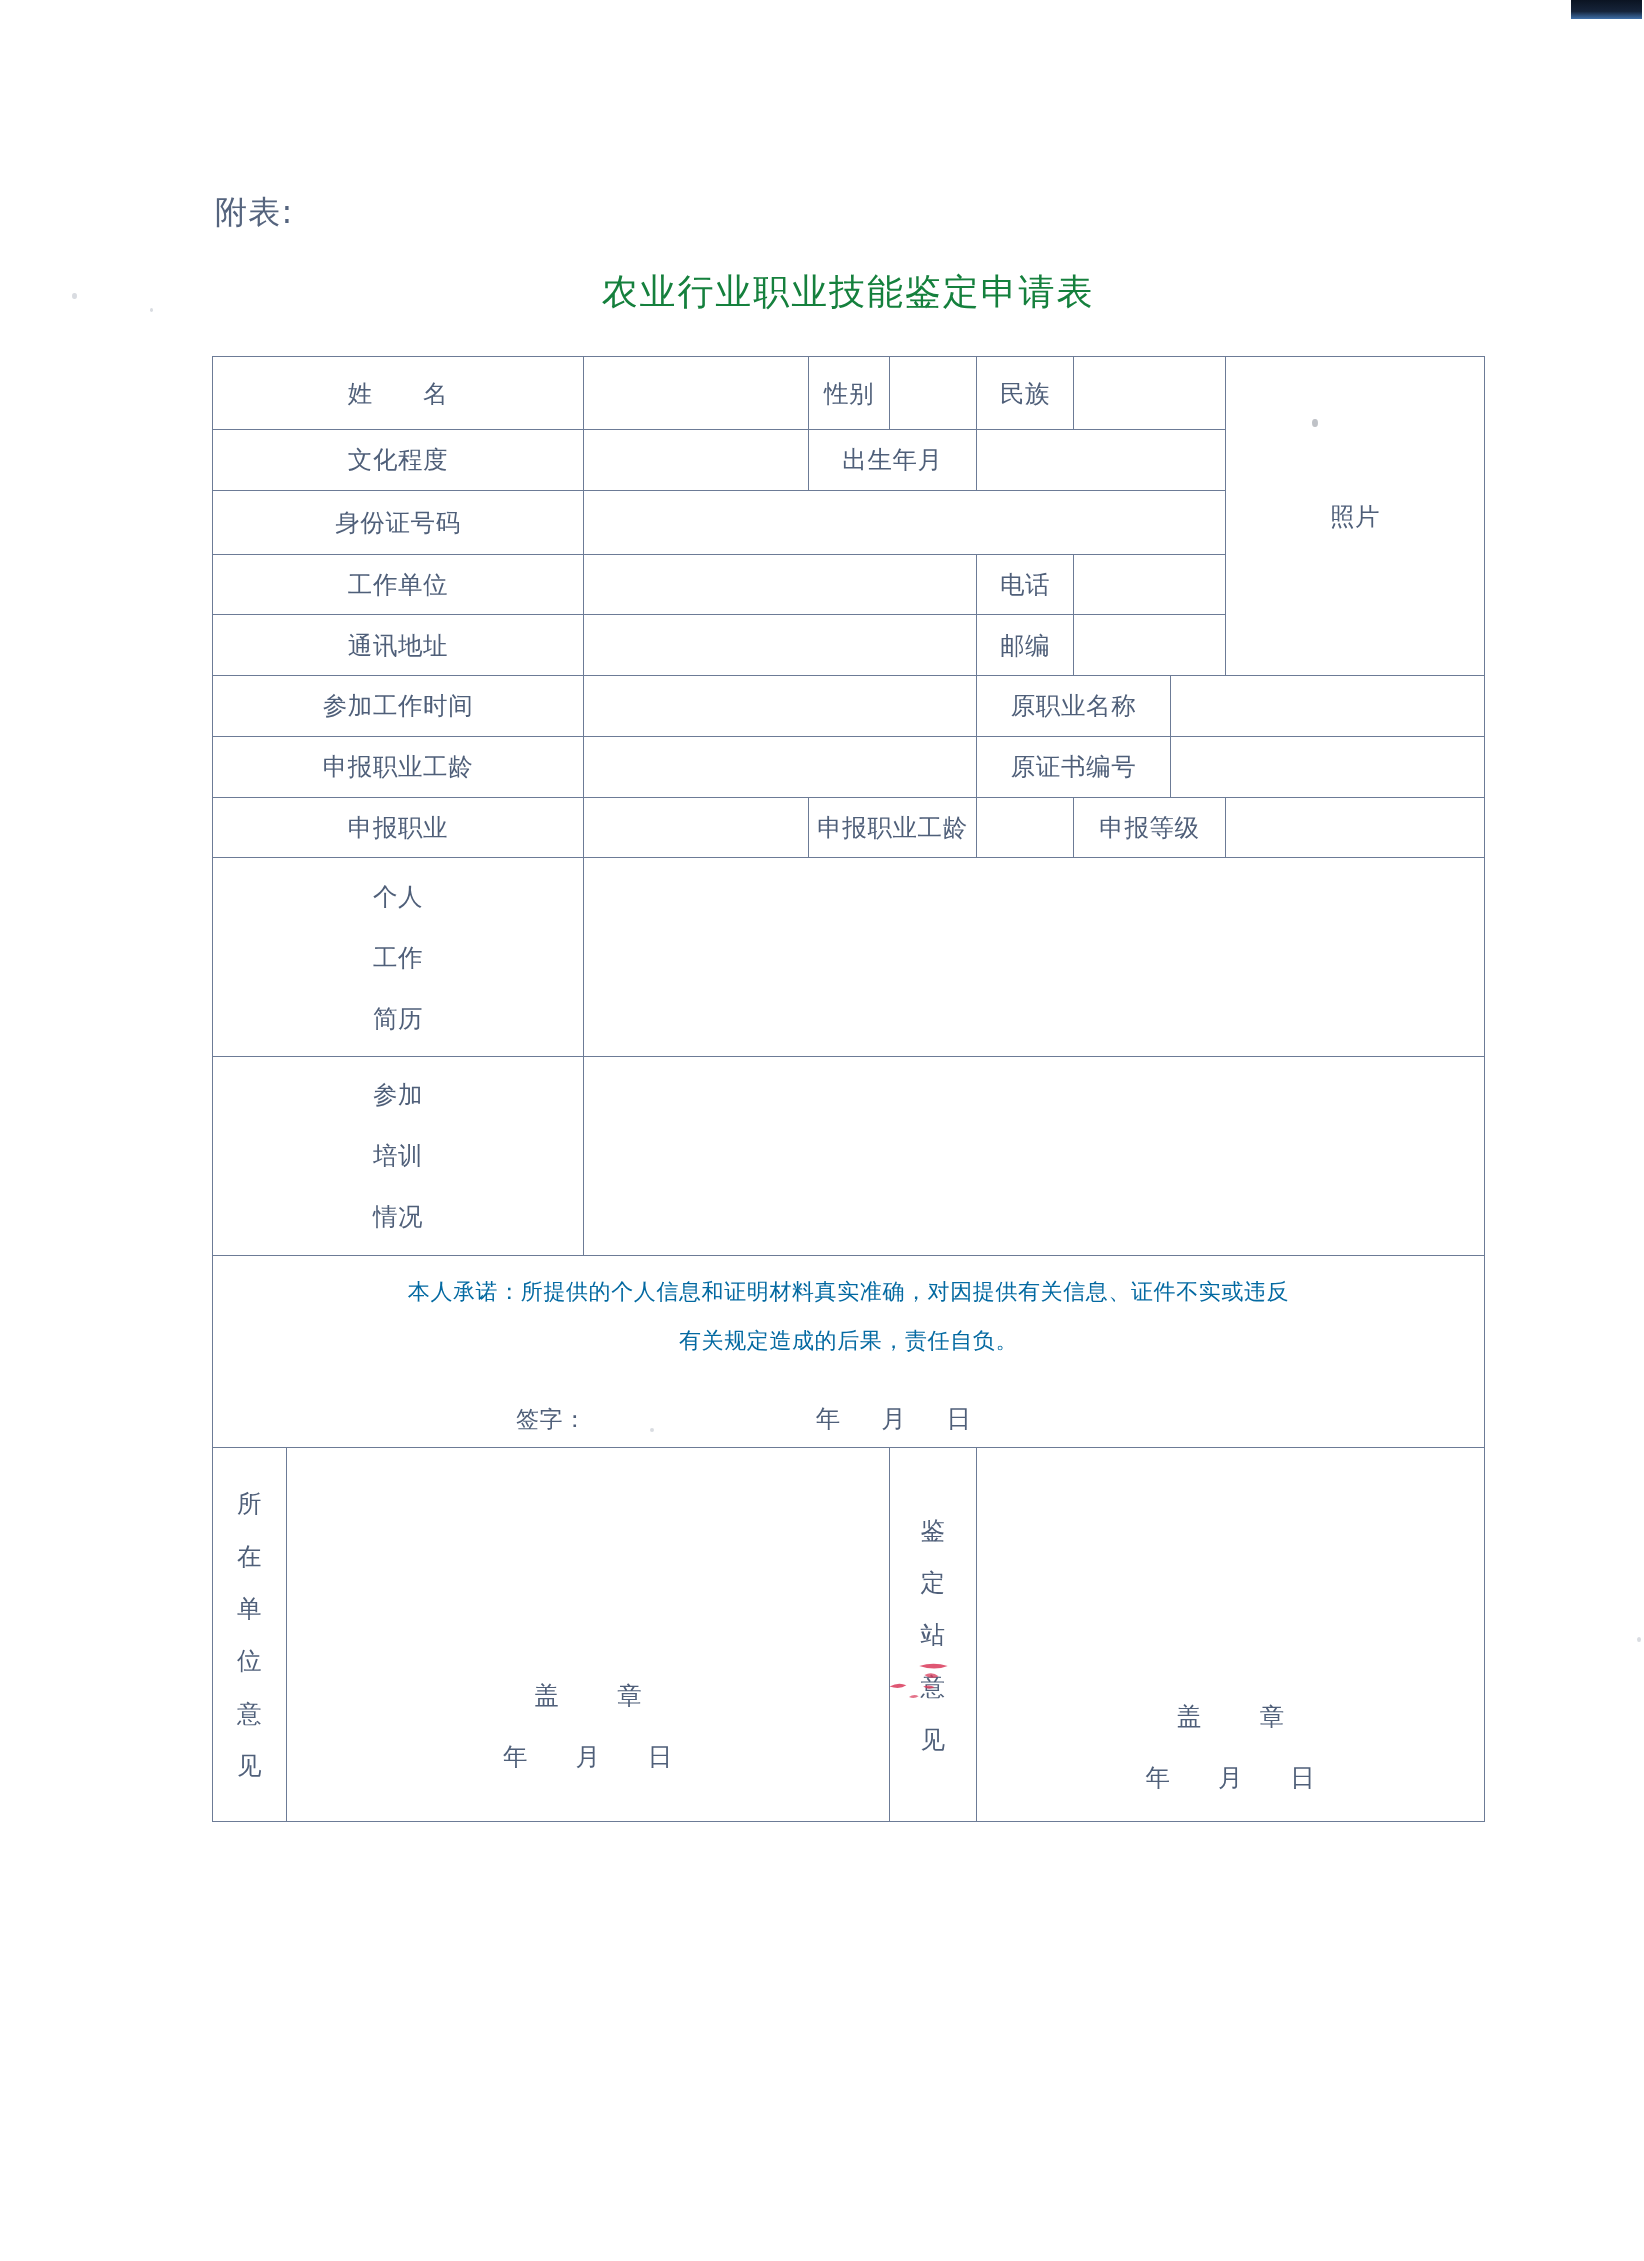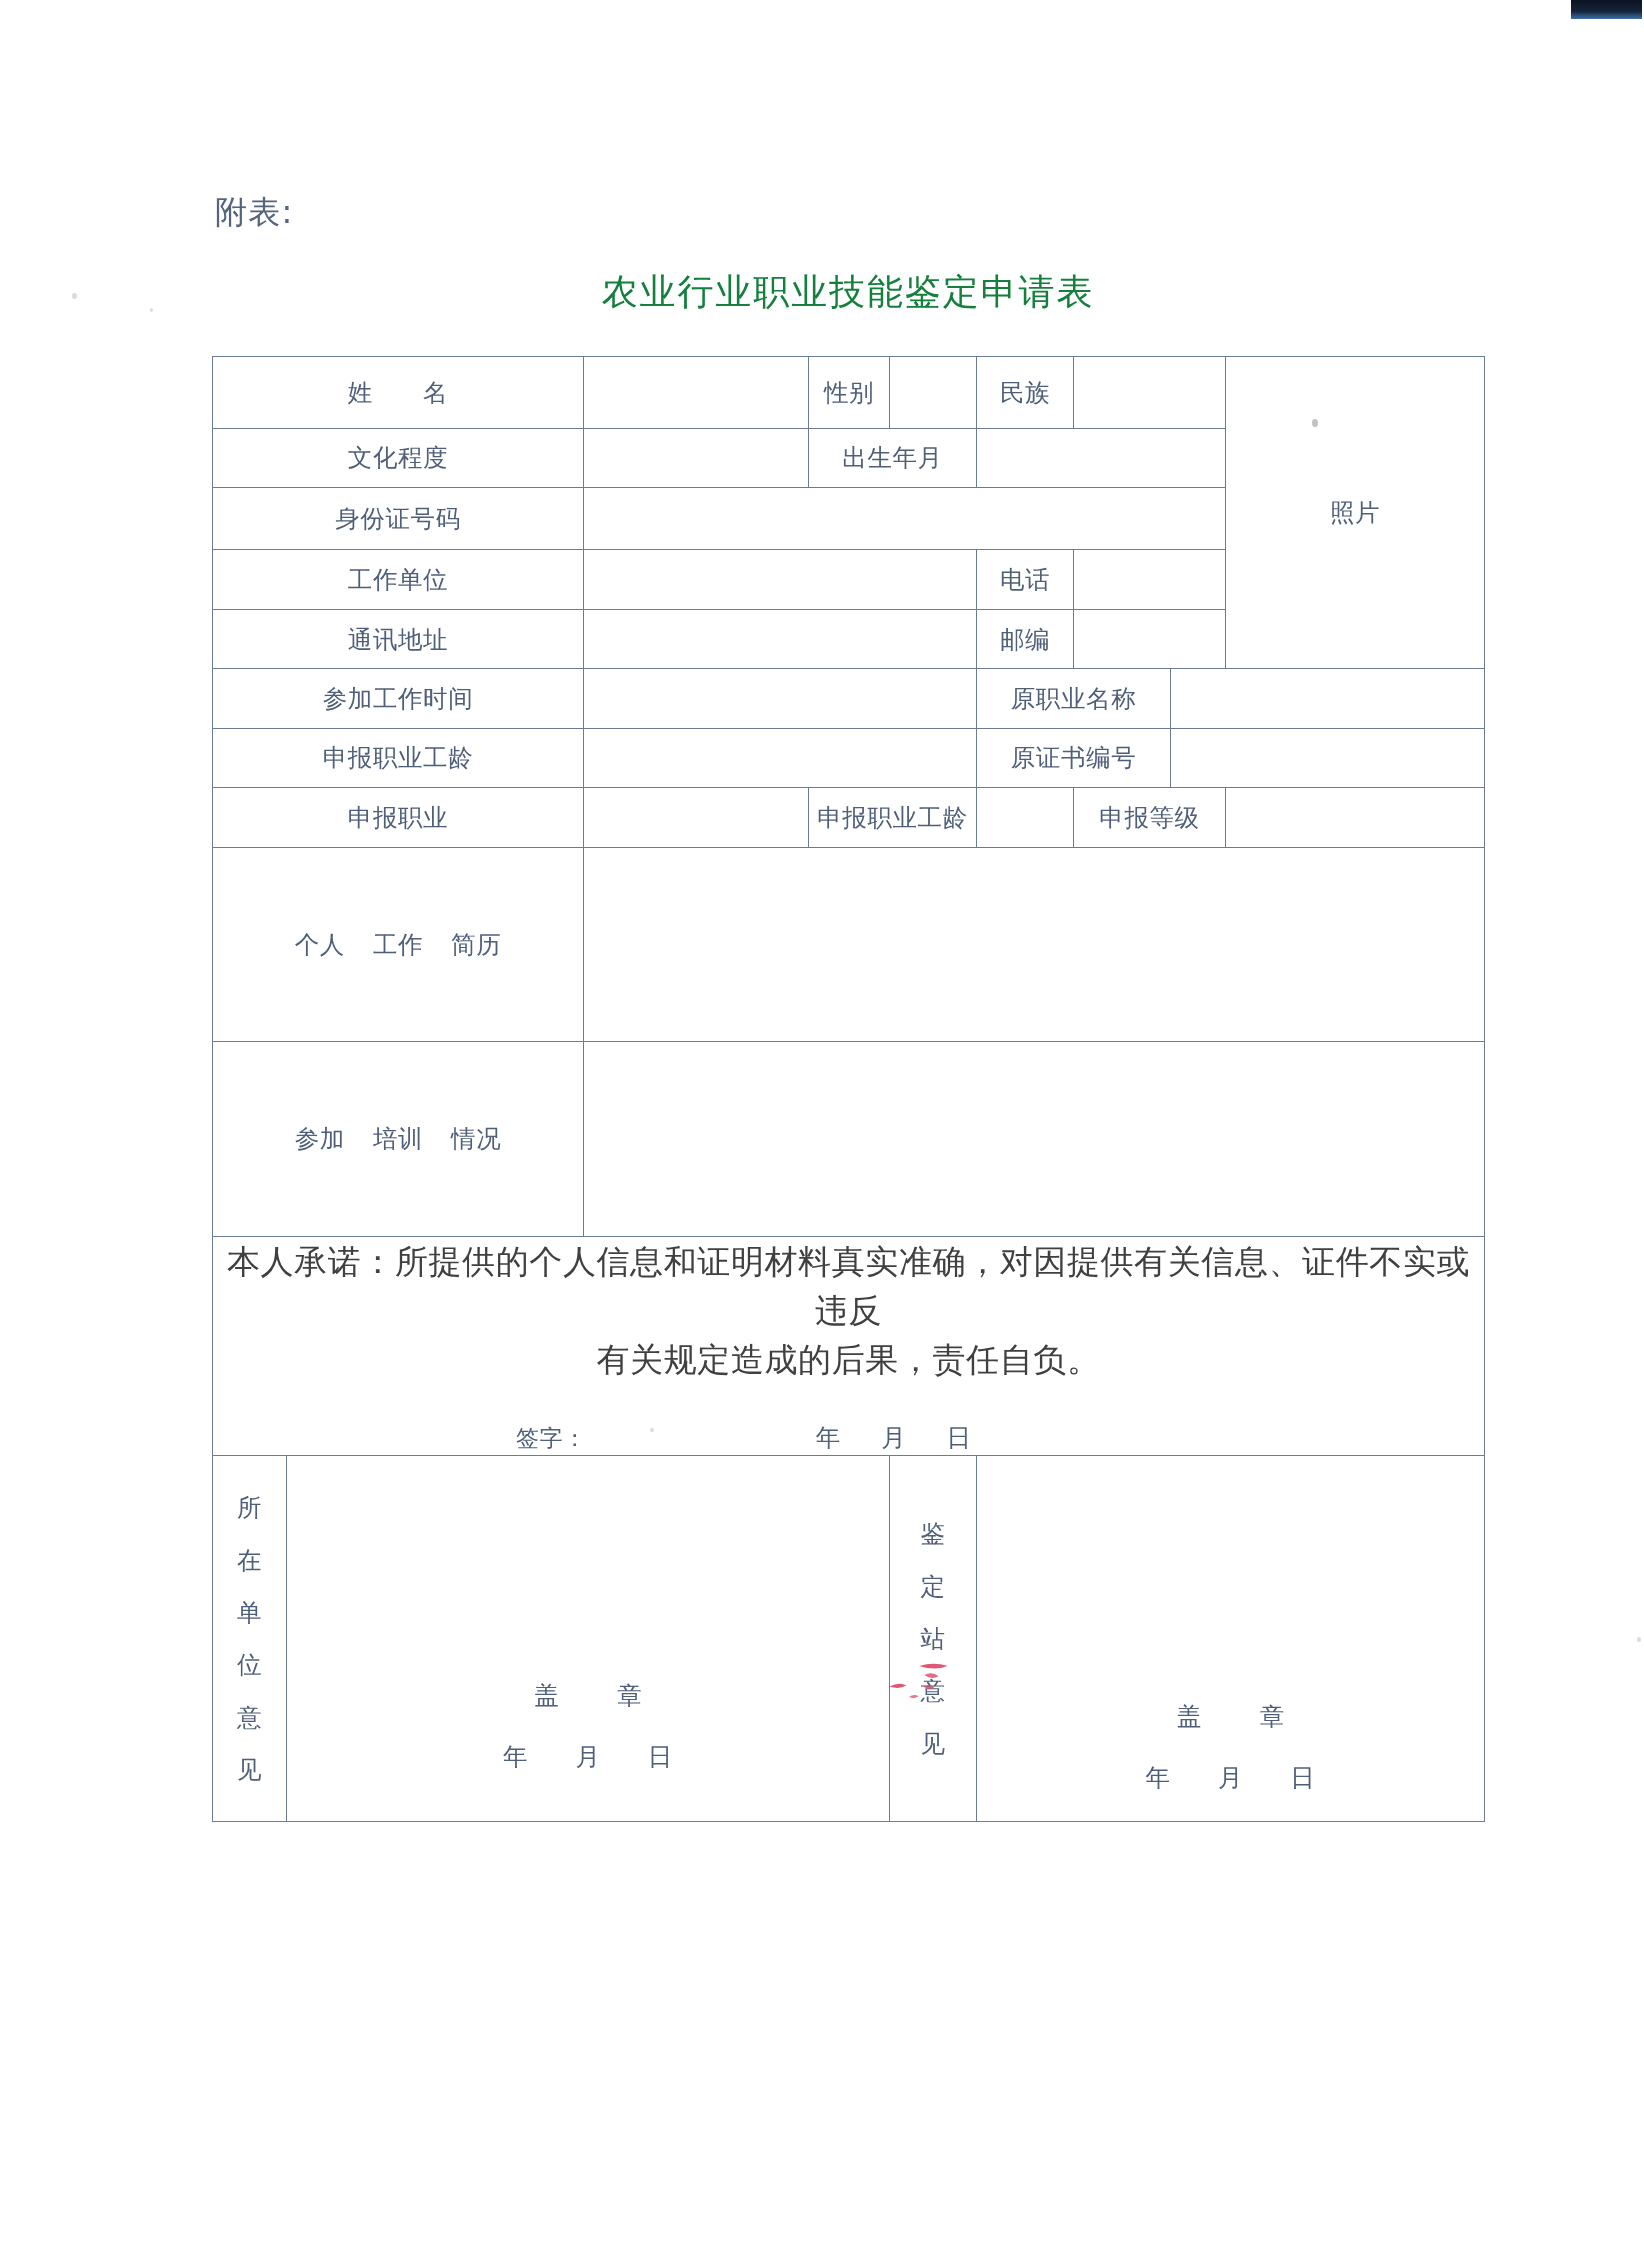--- a/index.html
+++ b/index.html
@@ -76,7 +76,7 @@
   
   .vlabel-3 {
     display: flex;
-    flex-direction: row;
+    flex-direction: column;
     align-items: center;
     justify-content: center;
     gap: 28px;

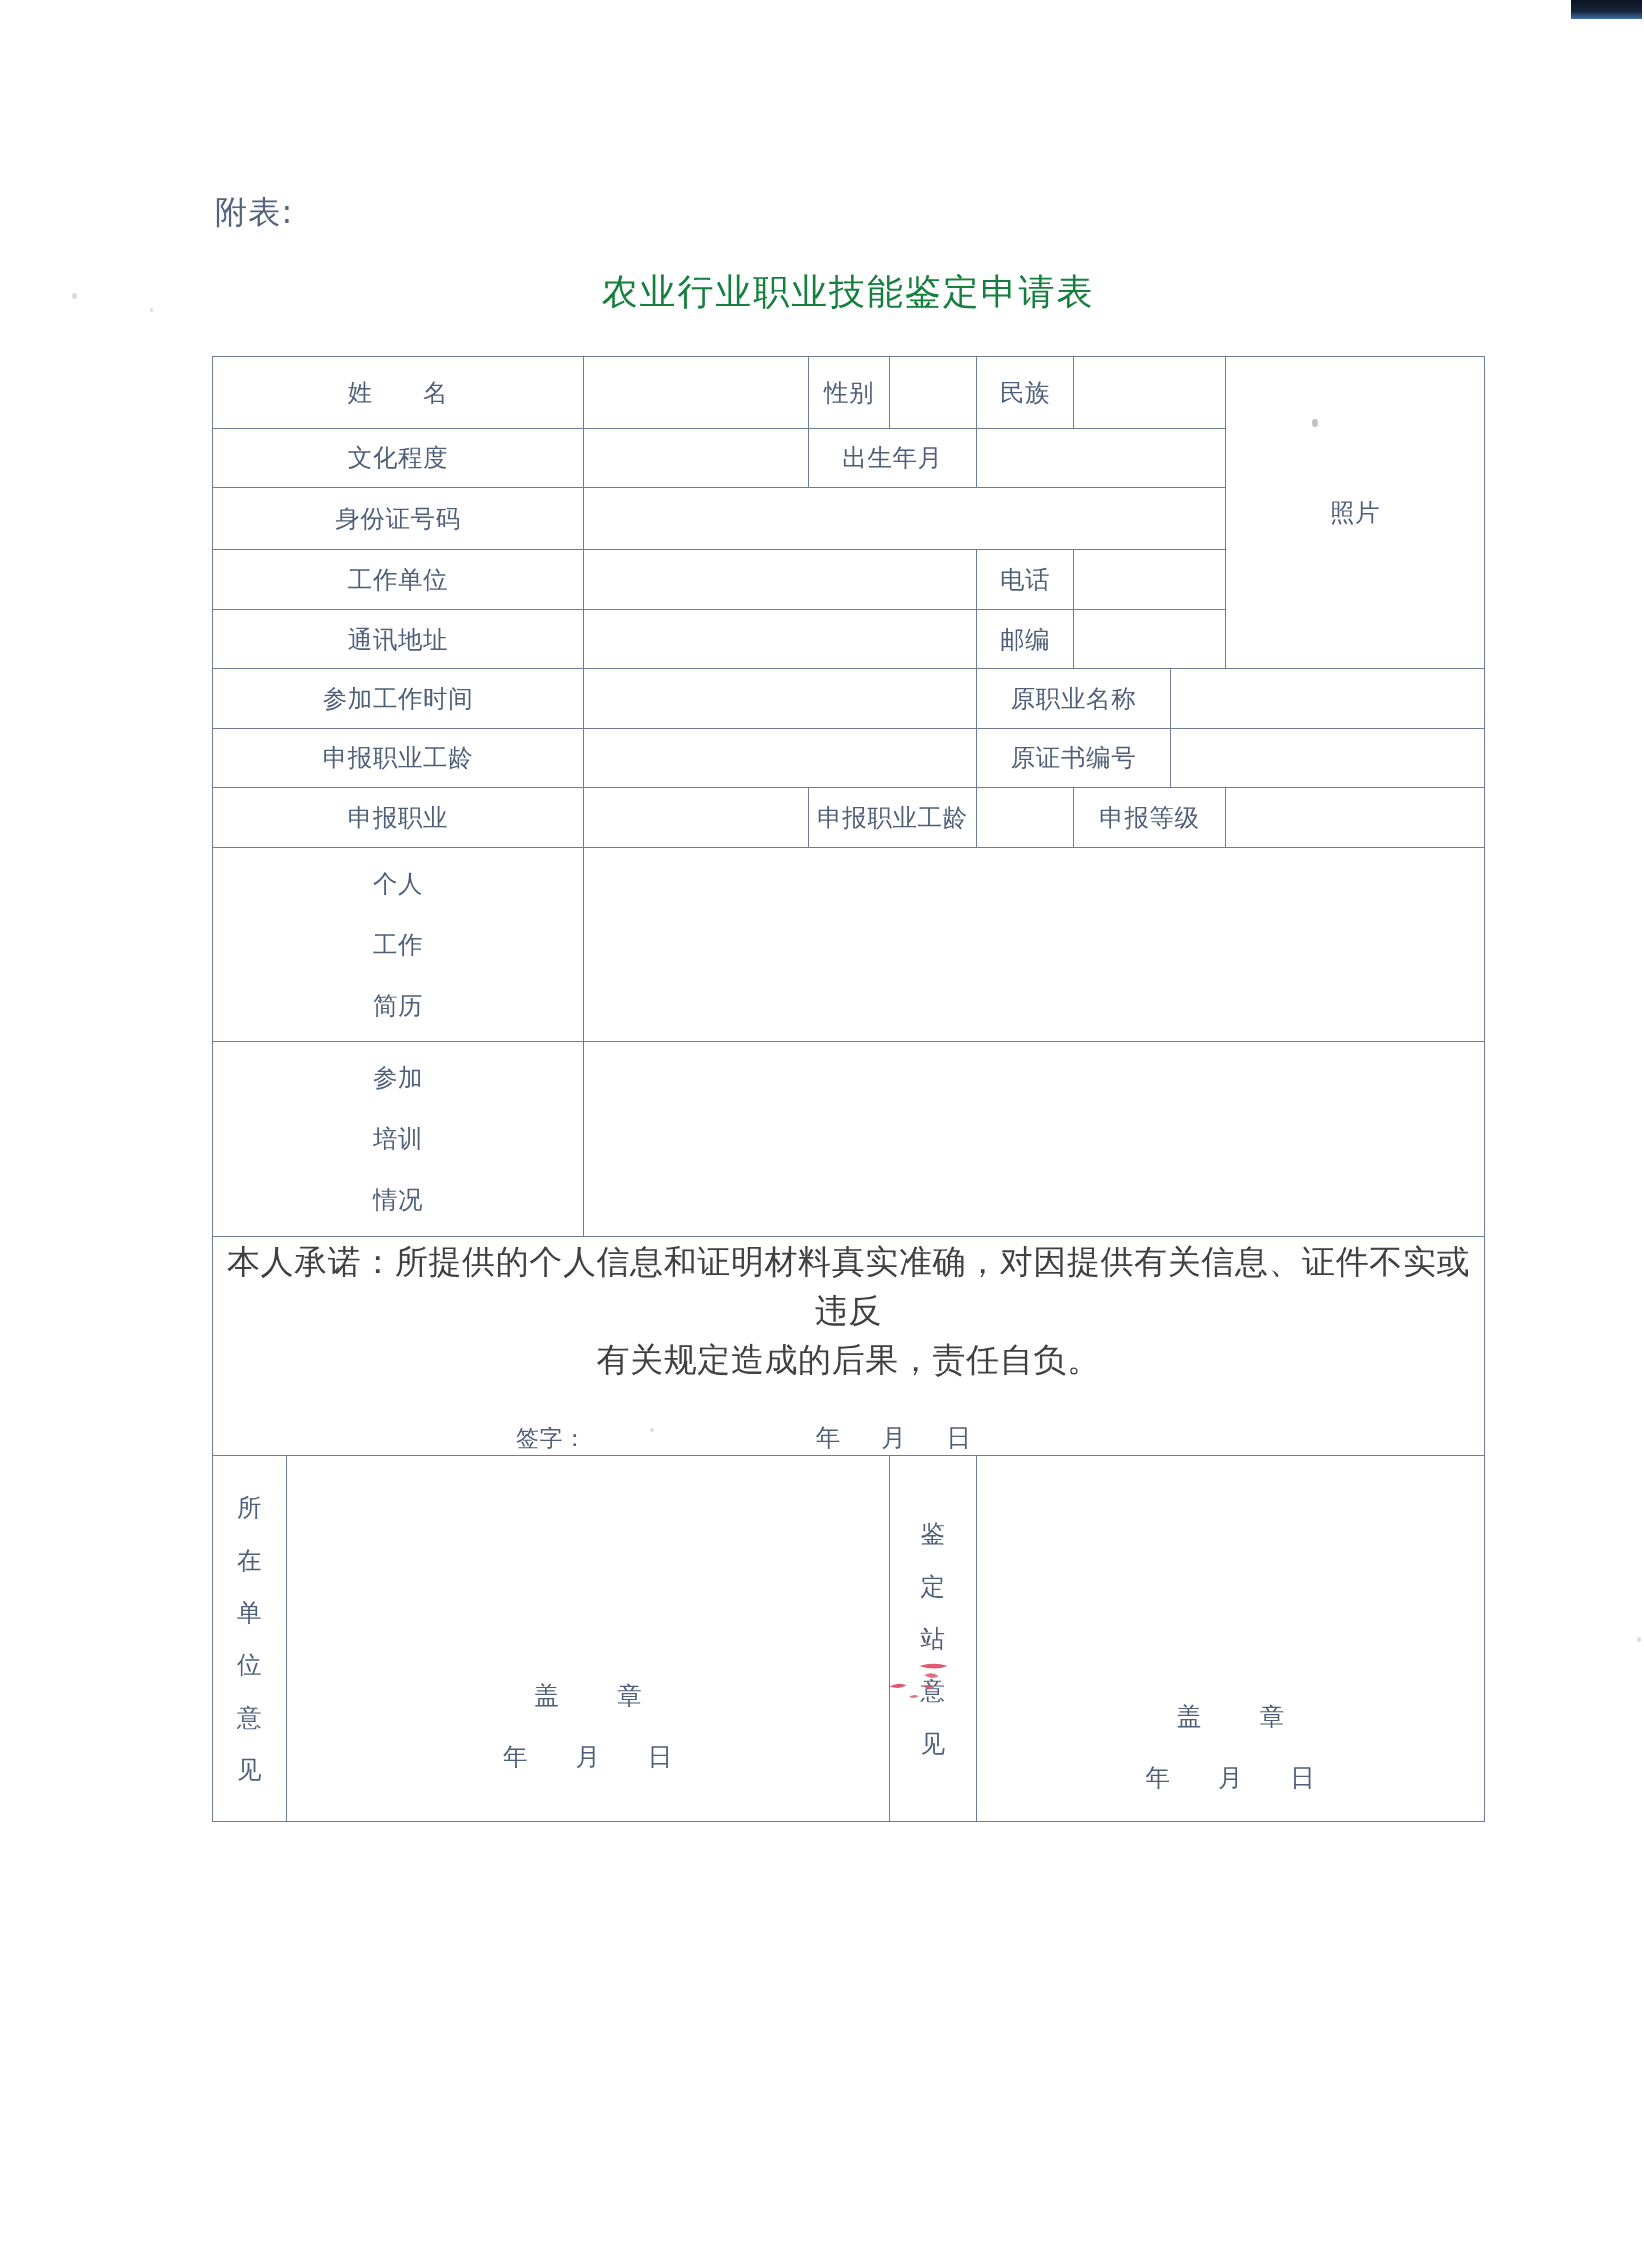--- a/index.html
+++ b/index.html
@@ -101,10 +101,10 @@
     padding: 17px 14px 0 14px;
   }
   .promise-line {
-    font-size: 33px;
+    font-size: 22px;
     line-height: 49px;
     letter-spacing: 0.6px;
-    color: #404040;
+    color: #0369a1;
   }
   .sign-row {
     margin-top: 37px;

